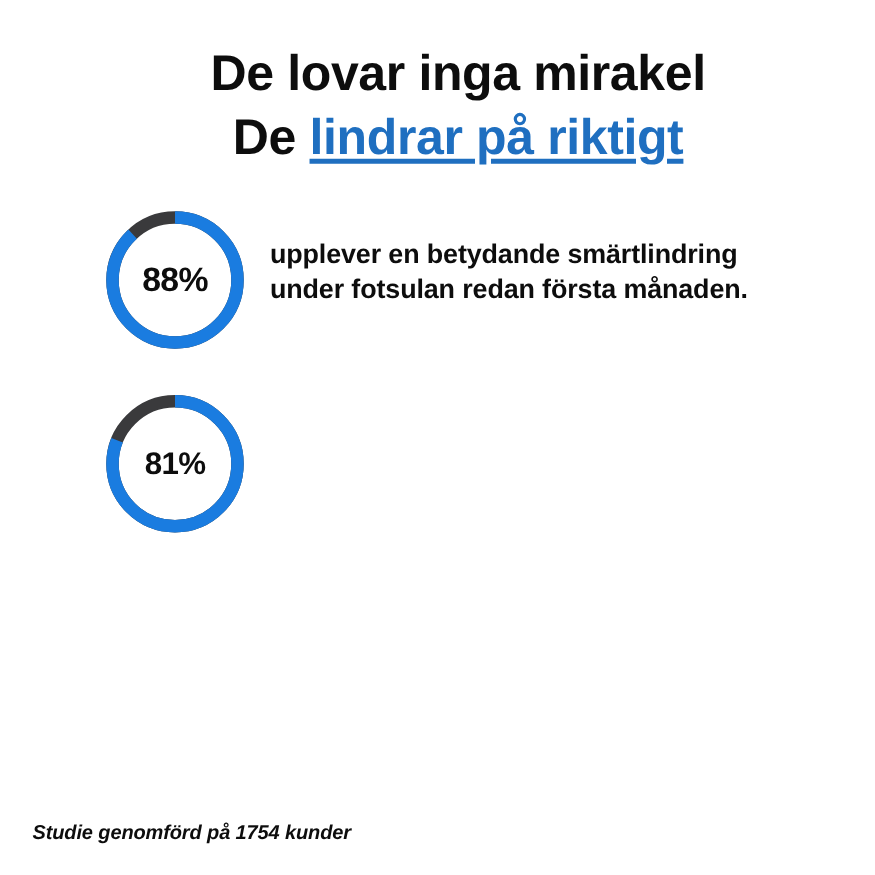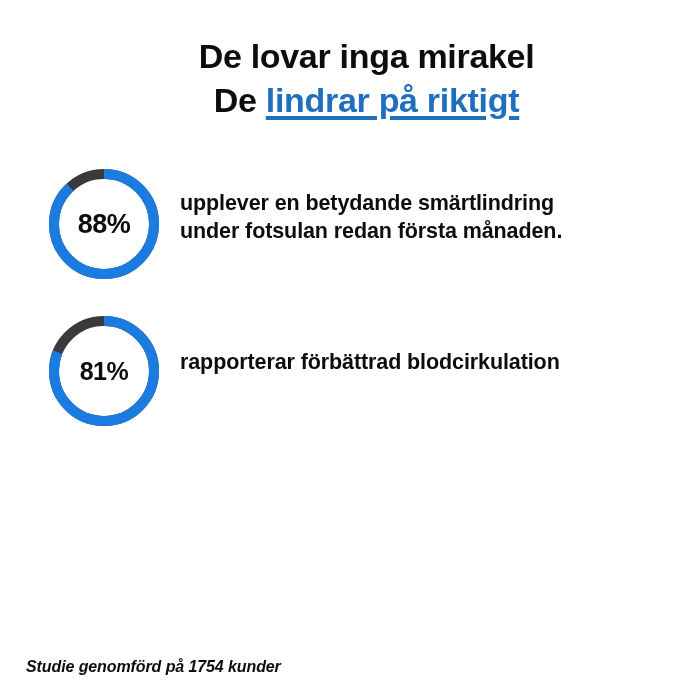--- a/index.html
+++ b/index.html
@@ -33,7 +33,7 @@
   }
   .headline-line {
     display: block;
-    font-size: 34px;
+    font-size: 40px;
     font-weight: 700;
     color: #0d0d0d;
     letter-spacing: -0.3px;

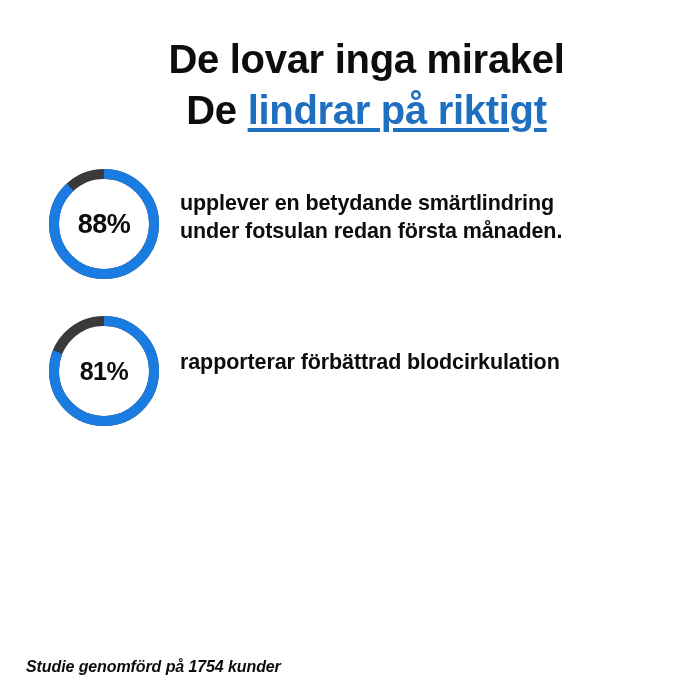--- a/index.html
+++ b/index.html
@@ -57,6 +57,7 @@
     top: 168px;
     left: 0;
     width: 603px;
+    padding-left: 36px;
   }
   .stat-row {
     position: relative;

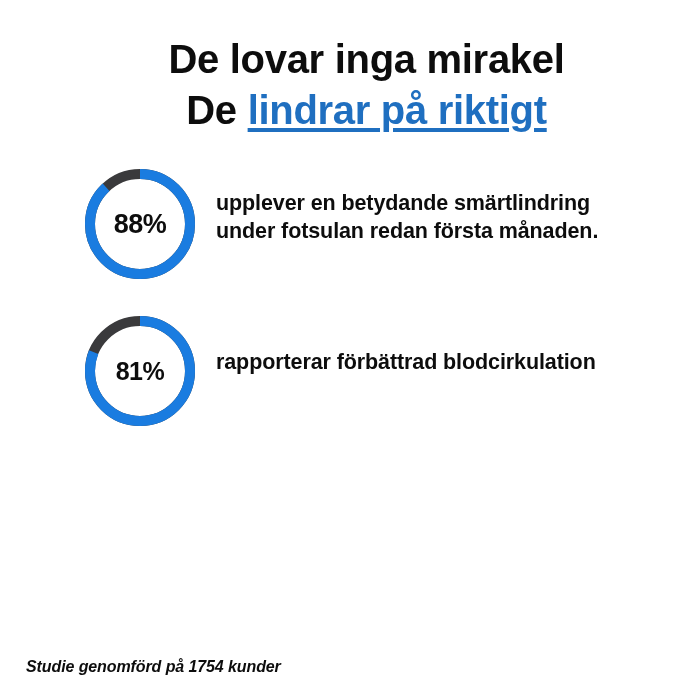--- a/index.html
+++ b/index.html
@@ -159,7 +159,6 @@
         <div class="donut-label small">81%</div>
       </div>
       <div class="stat-text">
-        <span>rapporterar förbättrad blodcirkulation</span>
       </div>
     </div>
 

